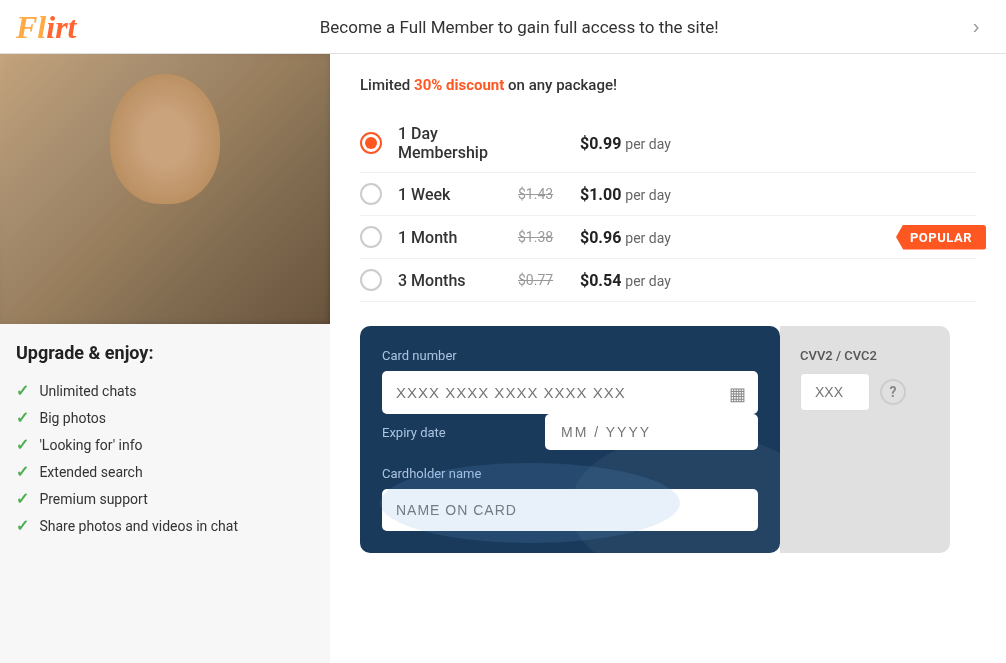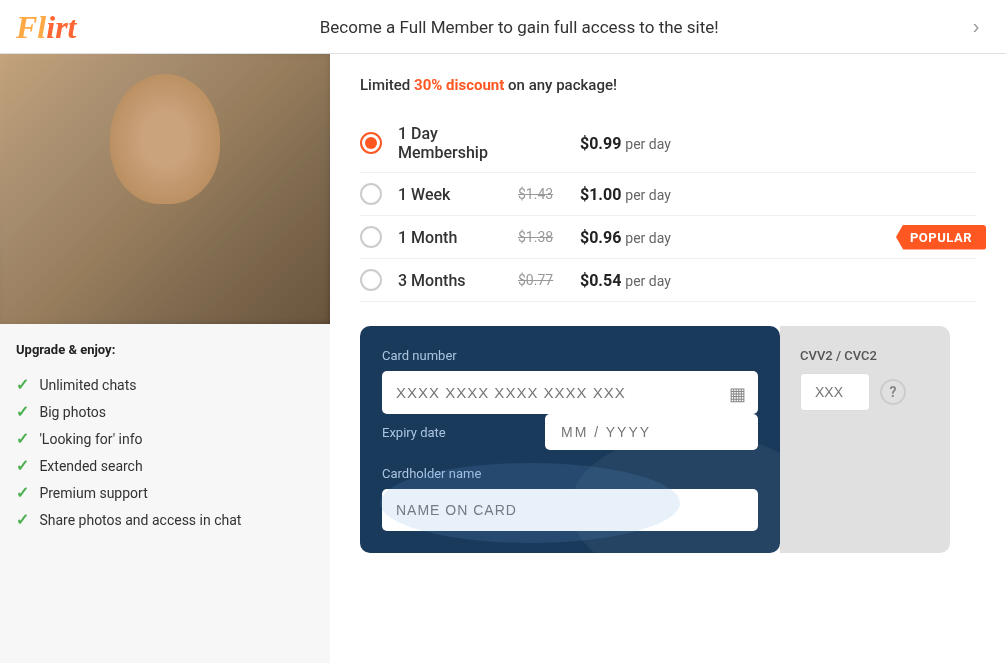--- a/index.html
+++ b/index.html
@@ -103,7 +103,7 @@
       padding: 18px 16px 12px 16px;
     }
     .upgrade-title {
-      font-size: 13px;
+      font-size: 18px;
       font-weight: 700;
       color: #222;
       margin-bottom: 14px;

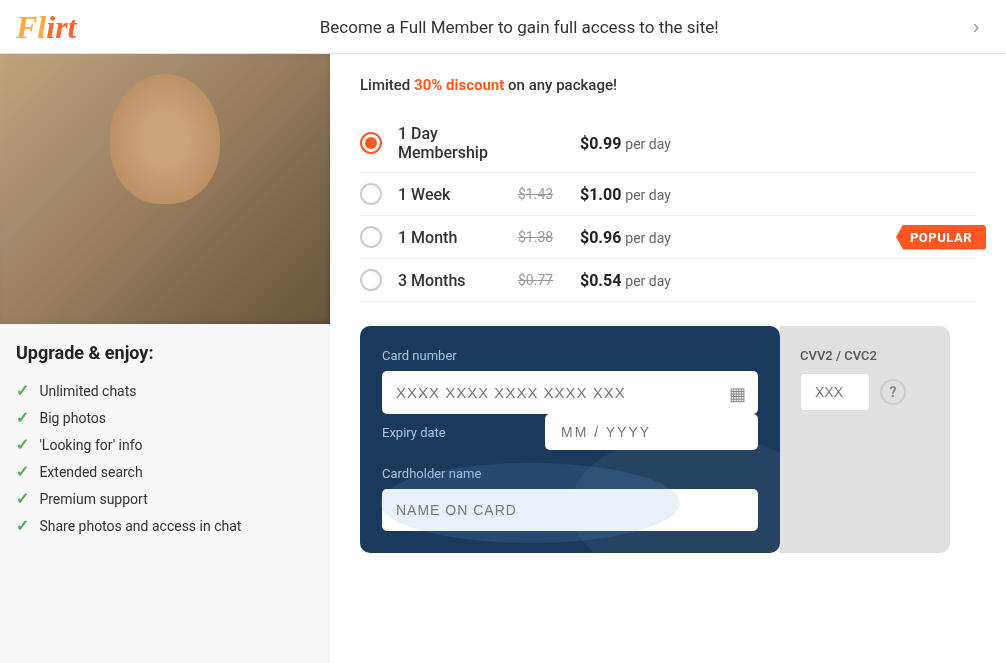--- a/index.html
+++ b/index.html
@@ -405,7 +405,7 @@
         </li>
         <li class="feature-item">
           <span class="check-icon">✓</span>
-          <span>Share photos and access in chat</span>
+          <span>Share photos and videos in chat</span>
         </li>
       </ul>
     </div>

